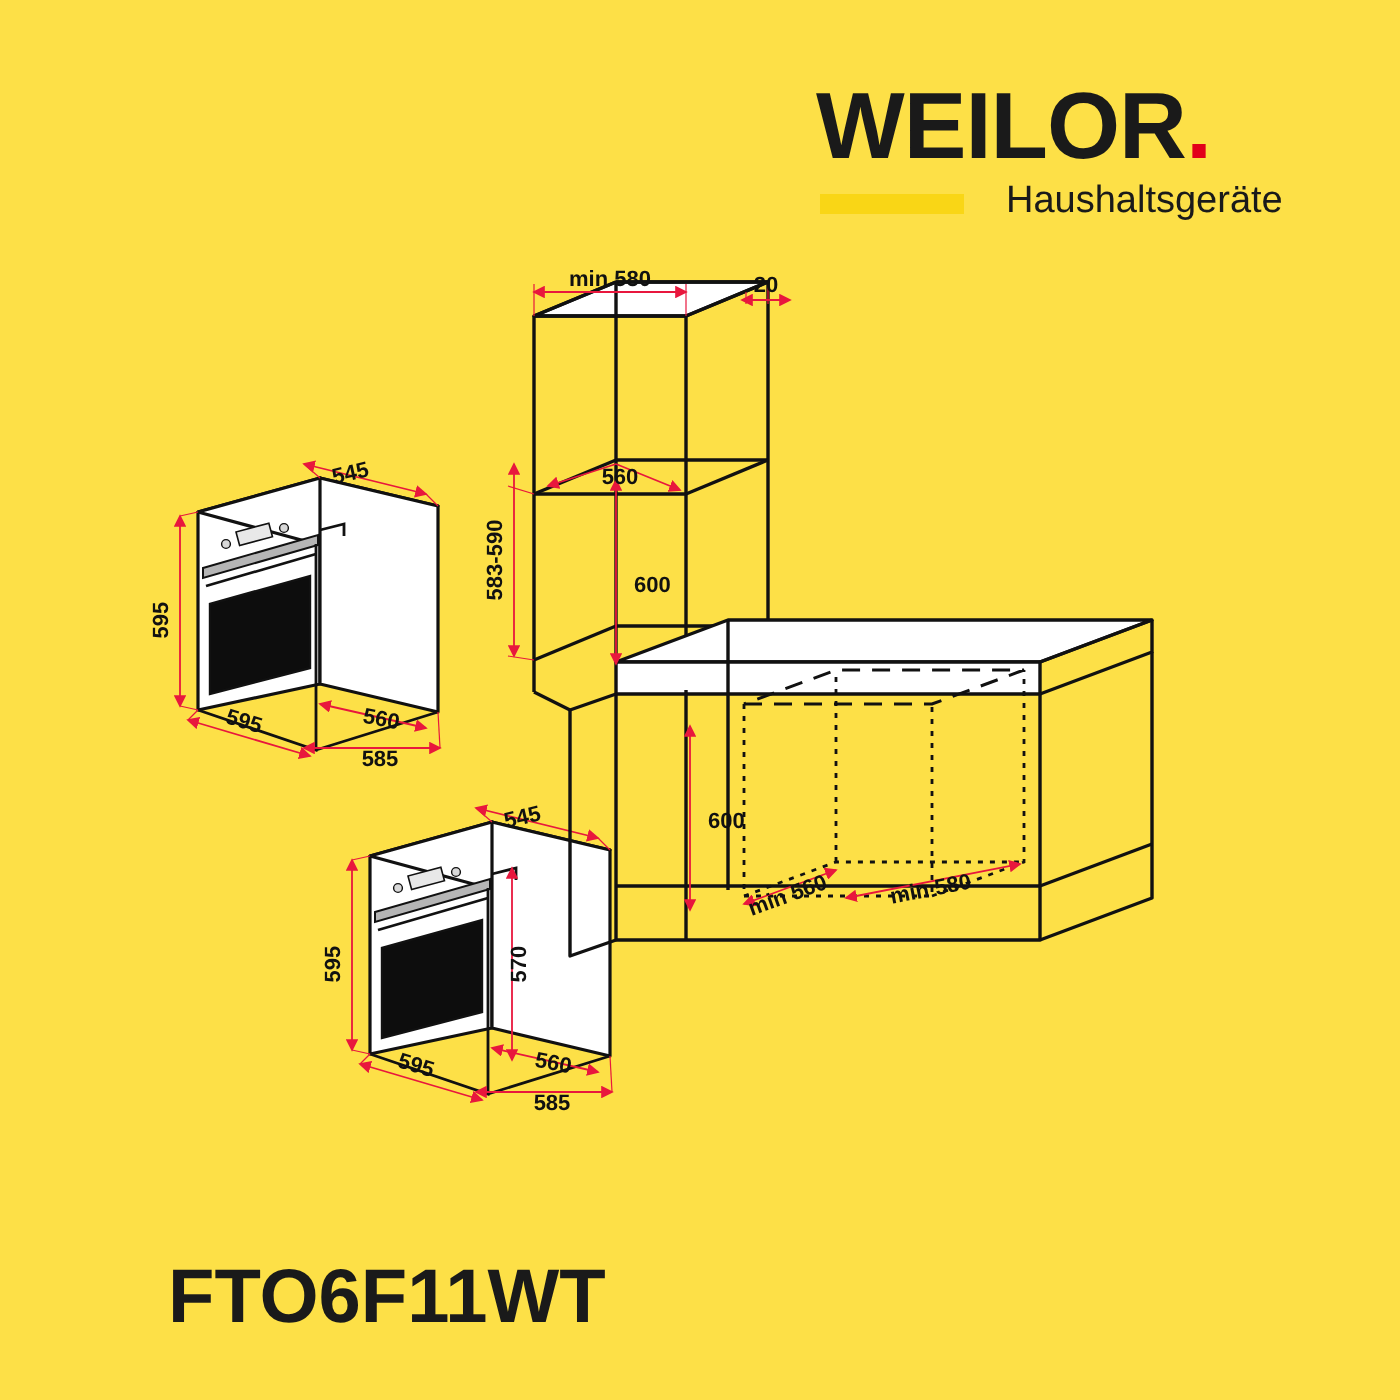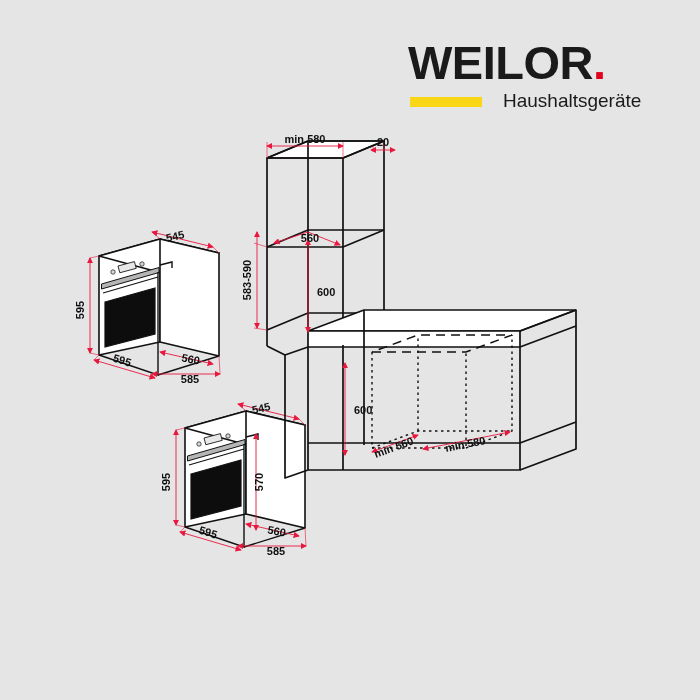--- a/index.html
+++ b/index.html
@@ -15,7 +15,7 @@
     position: relative;
     width: 700px;
     height: 700px;
-    background: #e5e5e5;
+    background: #fde047;
     overflow: hidden;
   }
   

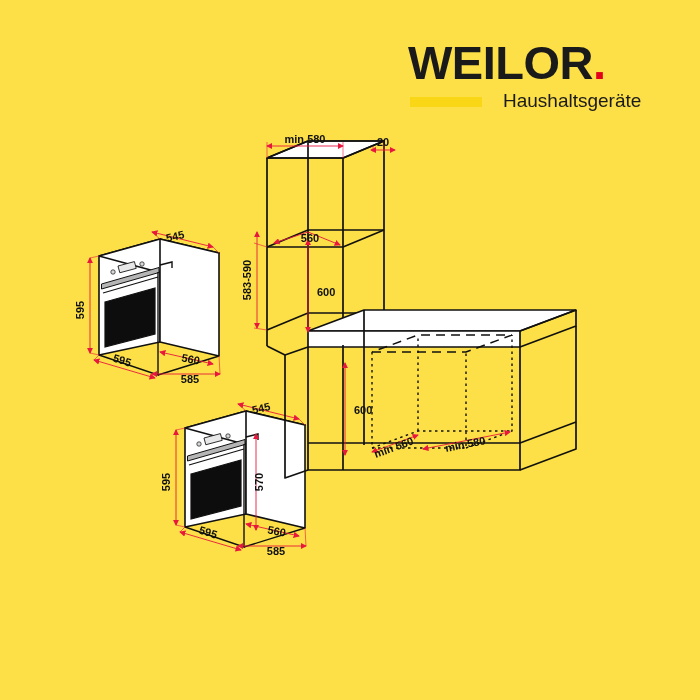--- a/index.html
+++ b/index.html
@@ -98,6 +98,7 @@
     <div id="logo-subtitle">Haushaltsgeräte</div>
   </div>
 
+  <div id="model-number">FTO6F11WT</div>
 
   <svg id="drawing" viewBox="0 0 700 700">
     <defs>

